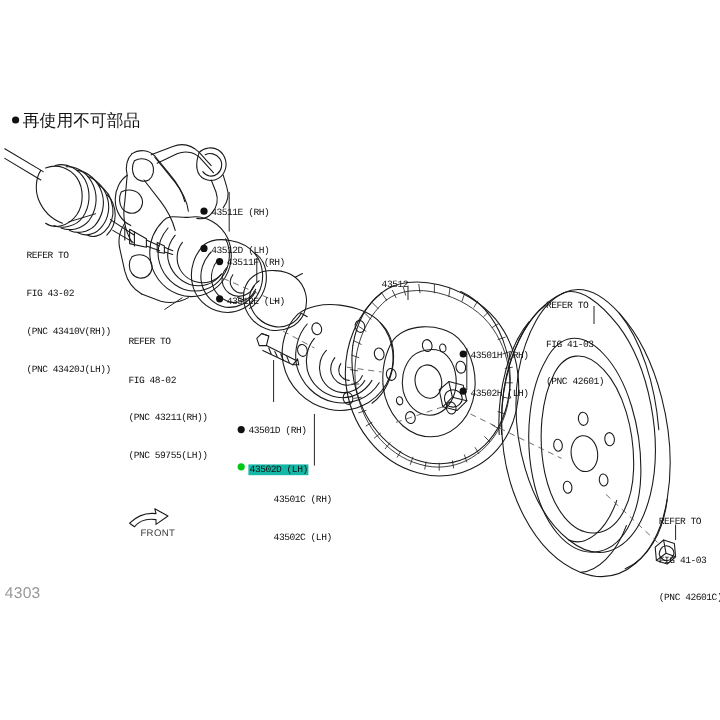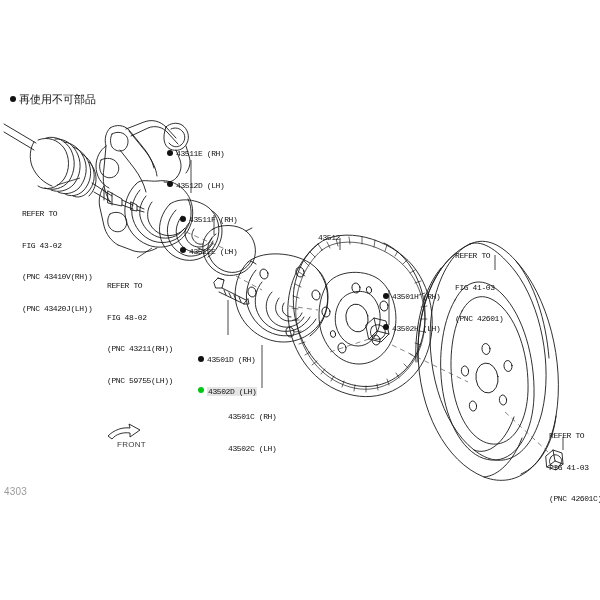--- a/index.html
+++ b/index.html
@@ -19,7 +19,7 @@
   .hl{background:#e5e5e5;padding:0 1px;}
   .corner{position:absolute;font-family:"Liberation Sans", sans-serif;
           font-size:10px;color:#9a9a9a;letter-spacing:0.2px;}
-  .jp{position:absolute;font-family:Liberation Mono, monospace;font-size:11px;color:#111;white-space:nowrap;}
+  .jp{position:absolute;font-family:Liberation Mono, monospace;font-size:14px;color:#111;white-space:nowrap;}
   .frontlbl{position:absolute;font-family:"Liberation Sans", sans-serif;font-size:8px;color:#3a3a3a;letter-spacing:0.3px;}
 </style>
 </head>

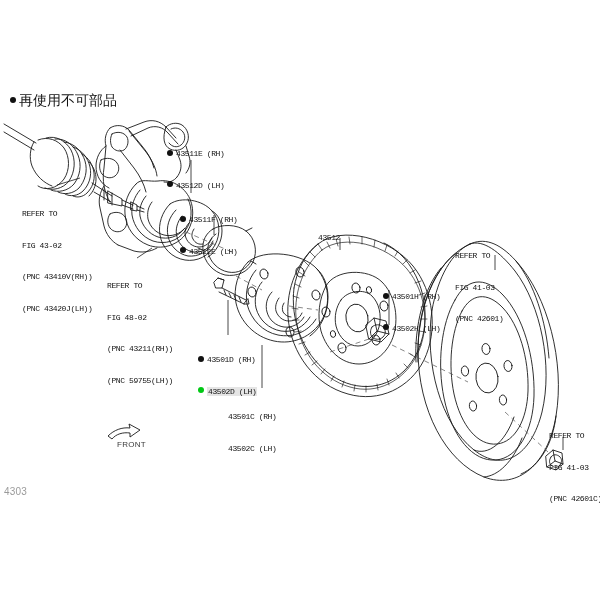--- a/index.html
+++ b/index.html
@@ -324,7 +324,7 @@
   #ref-knuckle{left:107px;top:260px;}
   #ref-wheel{left:455px;top:230px;}
   #ref-wheelnut{left:549px;top:410px;}
-  #co-knucklebolt{left:167px;top:128px;}
+  #co-knucklebolt{left:167px;top:152px;}
   #co-bearing{left:180px;top:194px;}
   #co-hubd{left:198px;top:334px;}
   #co-hubc{left:228px;top:391px;}

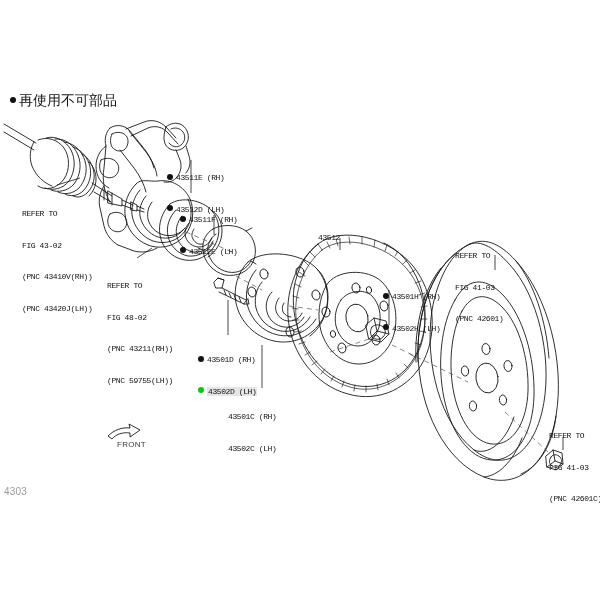--- a/index.html
+++ b/index.html
@@ -16,7 +16,7 @@
           background:#111;vertical-align:middle;margin-right:3px;position:relative;top:-1px;}
   .bullet.green{background:#00c814;}
   .row{white-space:nowrap;}
-  .hl{background:#e5e5e5;padding:0 1px;}
+  .hl{background:#14b8a6;padding:0 1px;}
   .corner{position:absolute;font-family:"Liberation Sans", sans-serif;
           font-size:10px;color:#9a9a9a;letter-spacing:0.2px;}
   .jp{position:absolute;font-family:Liberation Mono, monospace;font-size:14px;color:#111;white-space:nowrap;}

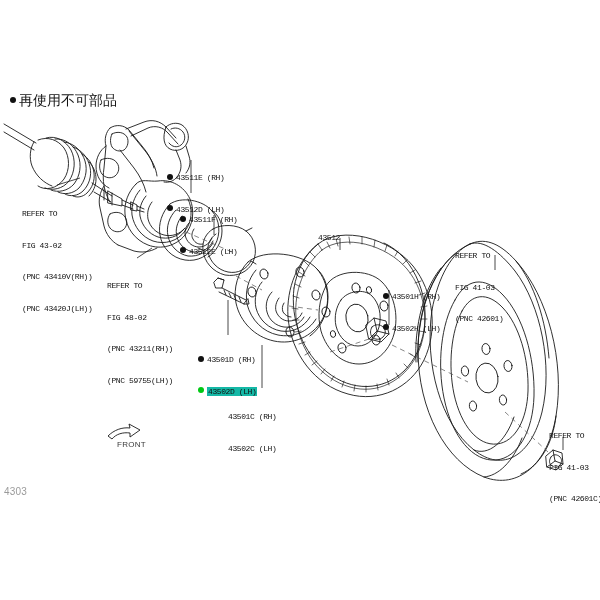--- a/index.html
+++ b/index.html
@@ -18,7 +18,7 @@
   .row{white-space:nowrap;}
   .hl{background:#14b8a6;padding:0 1px;}
   .corner{position:absolute;font-family:"Liberation Sans", sans-serif;
-          font-size:10px;color:#9a9a9a;letter-spacing:0.2px;}
+          font-size:13px;color:#9a9a9a;letter-spacing:0.2px;}
   .jp{position:absolute;font-family:Liberation Mono, monospace;font-size:14px;color:#111;white-space:nowrap;}
   .frontlbl{position:absolute;font-family:"Liberation Sans", sans-serif;font-size:8px;color:#3a3a3a;letter-spacing:0.3px;}
 </style>

